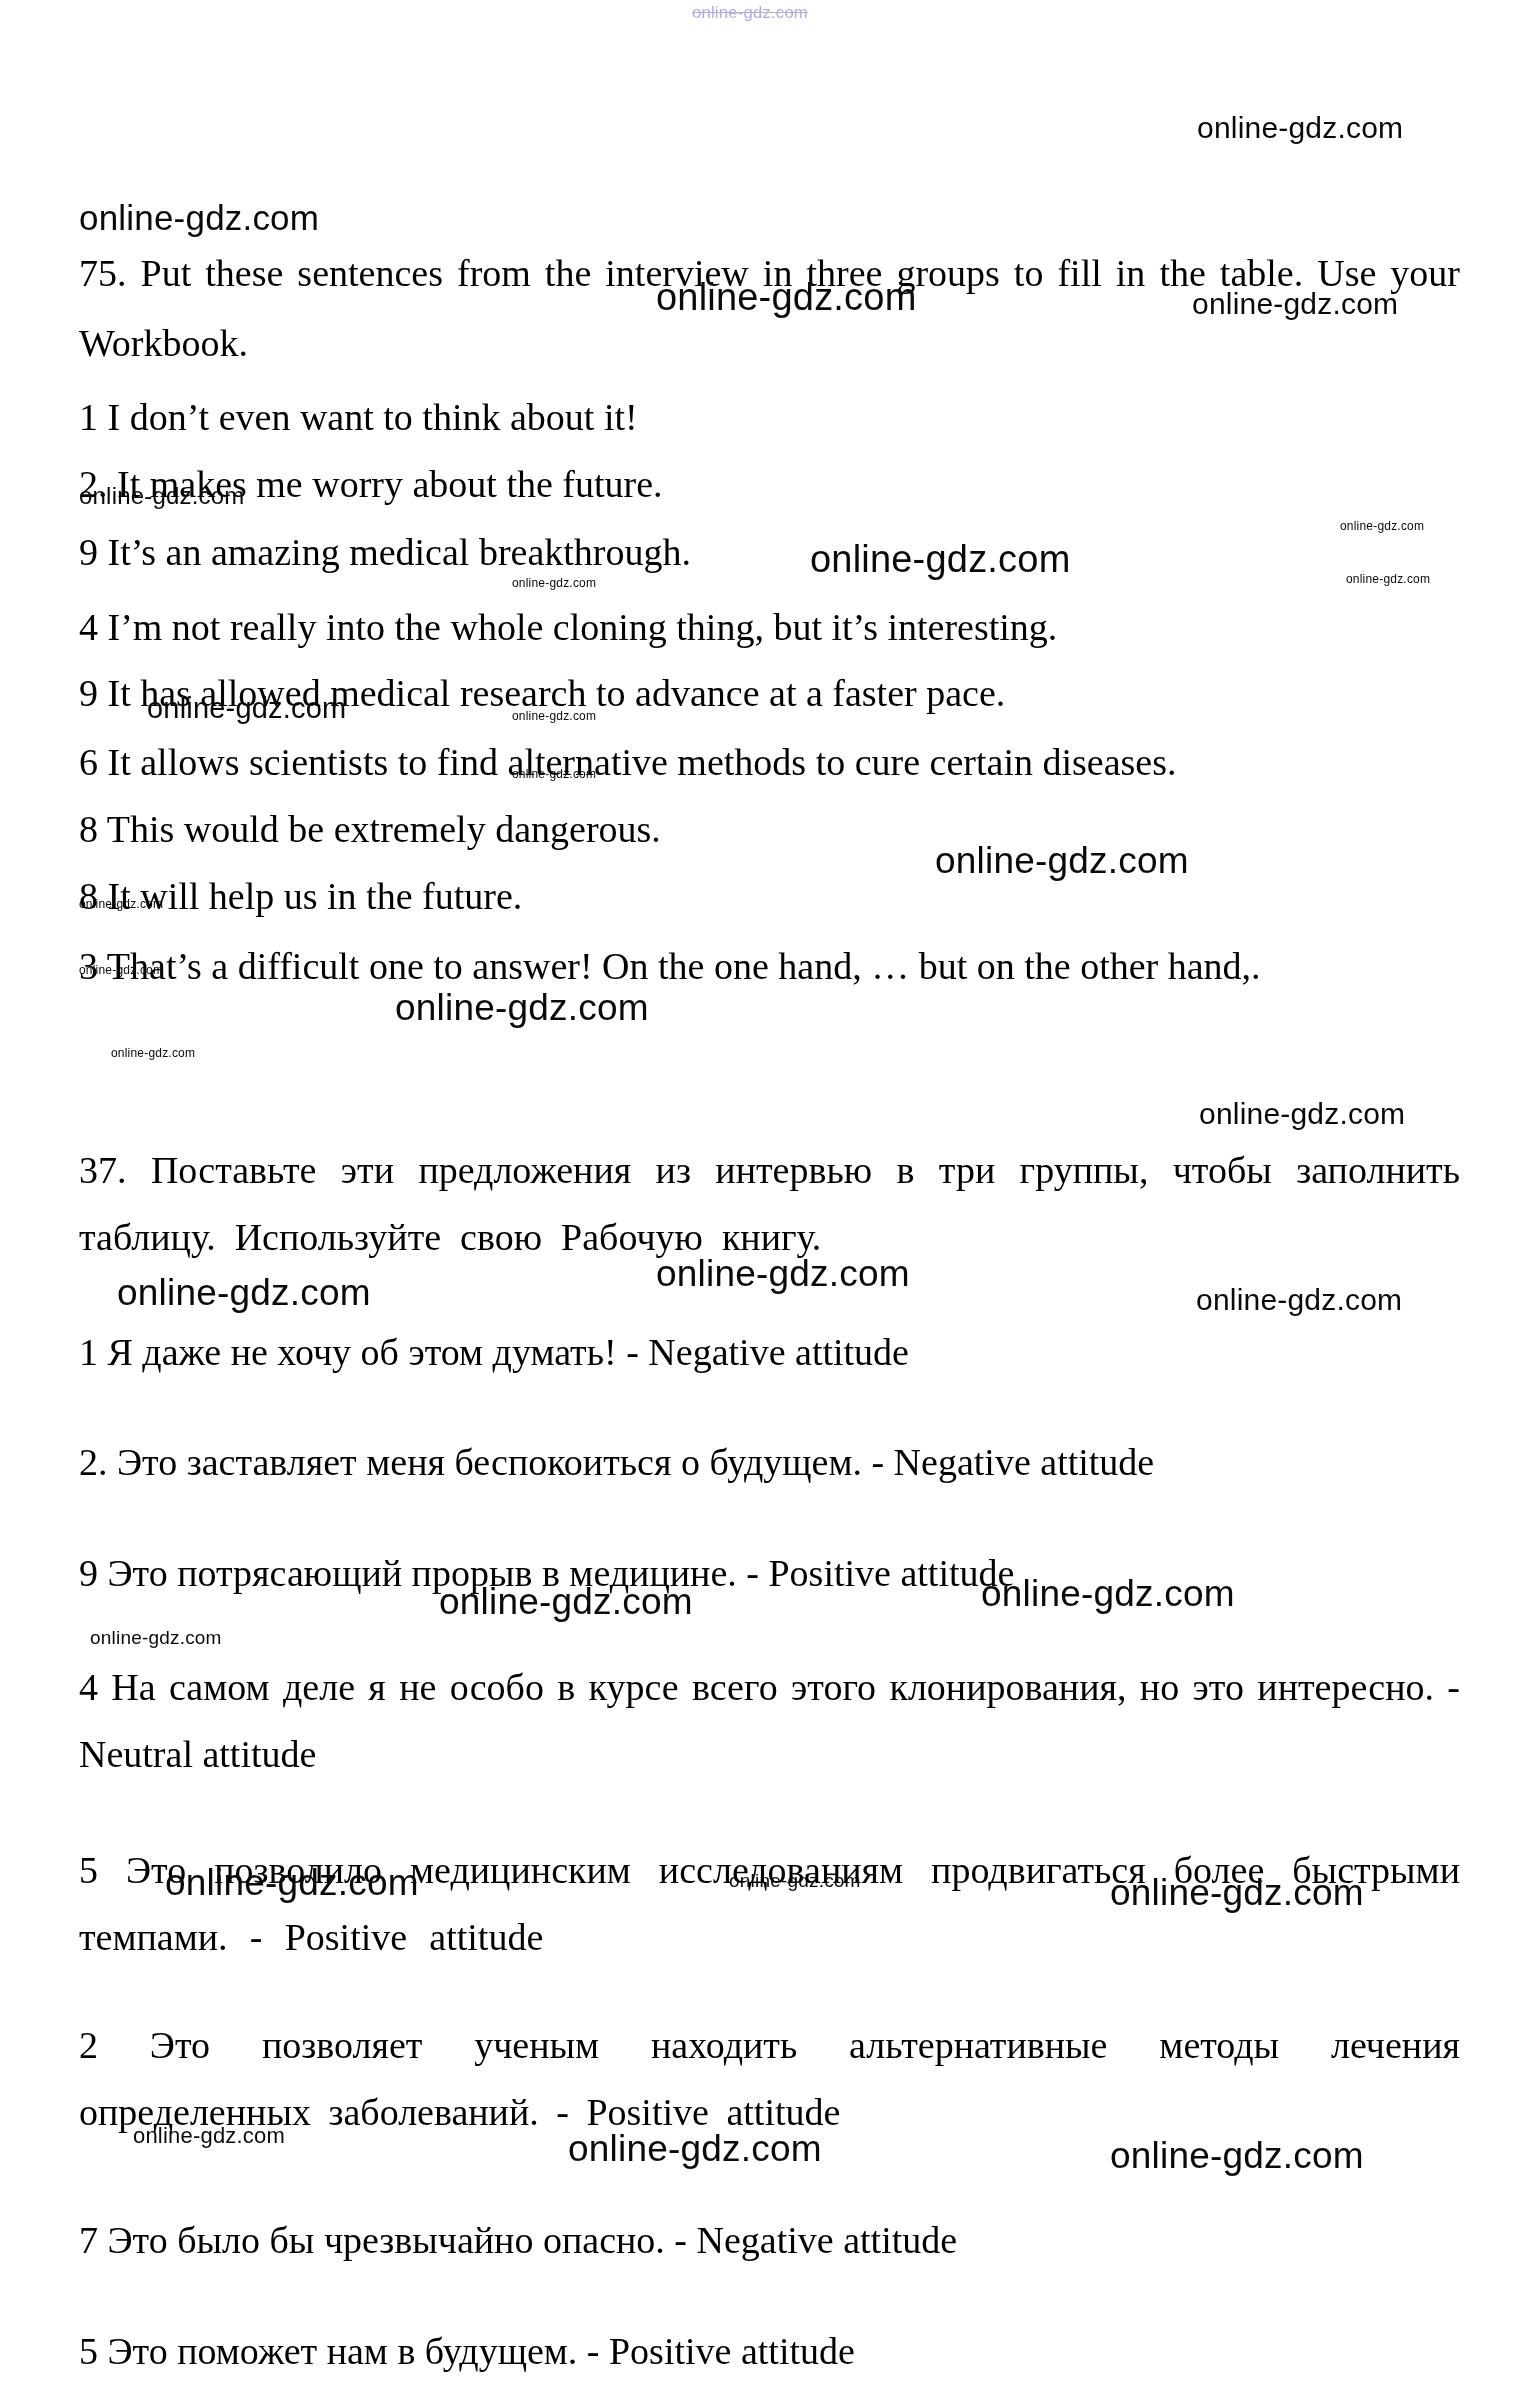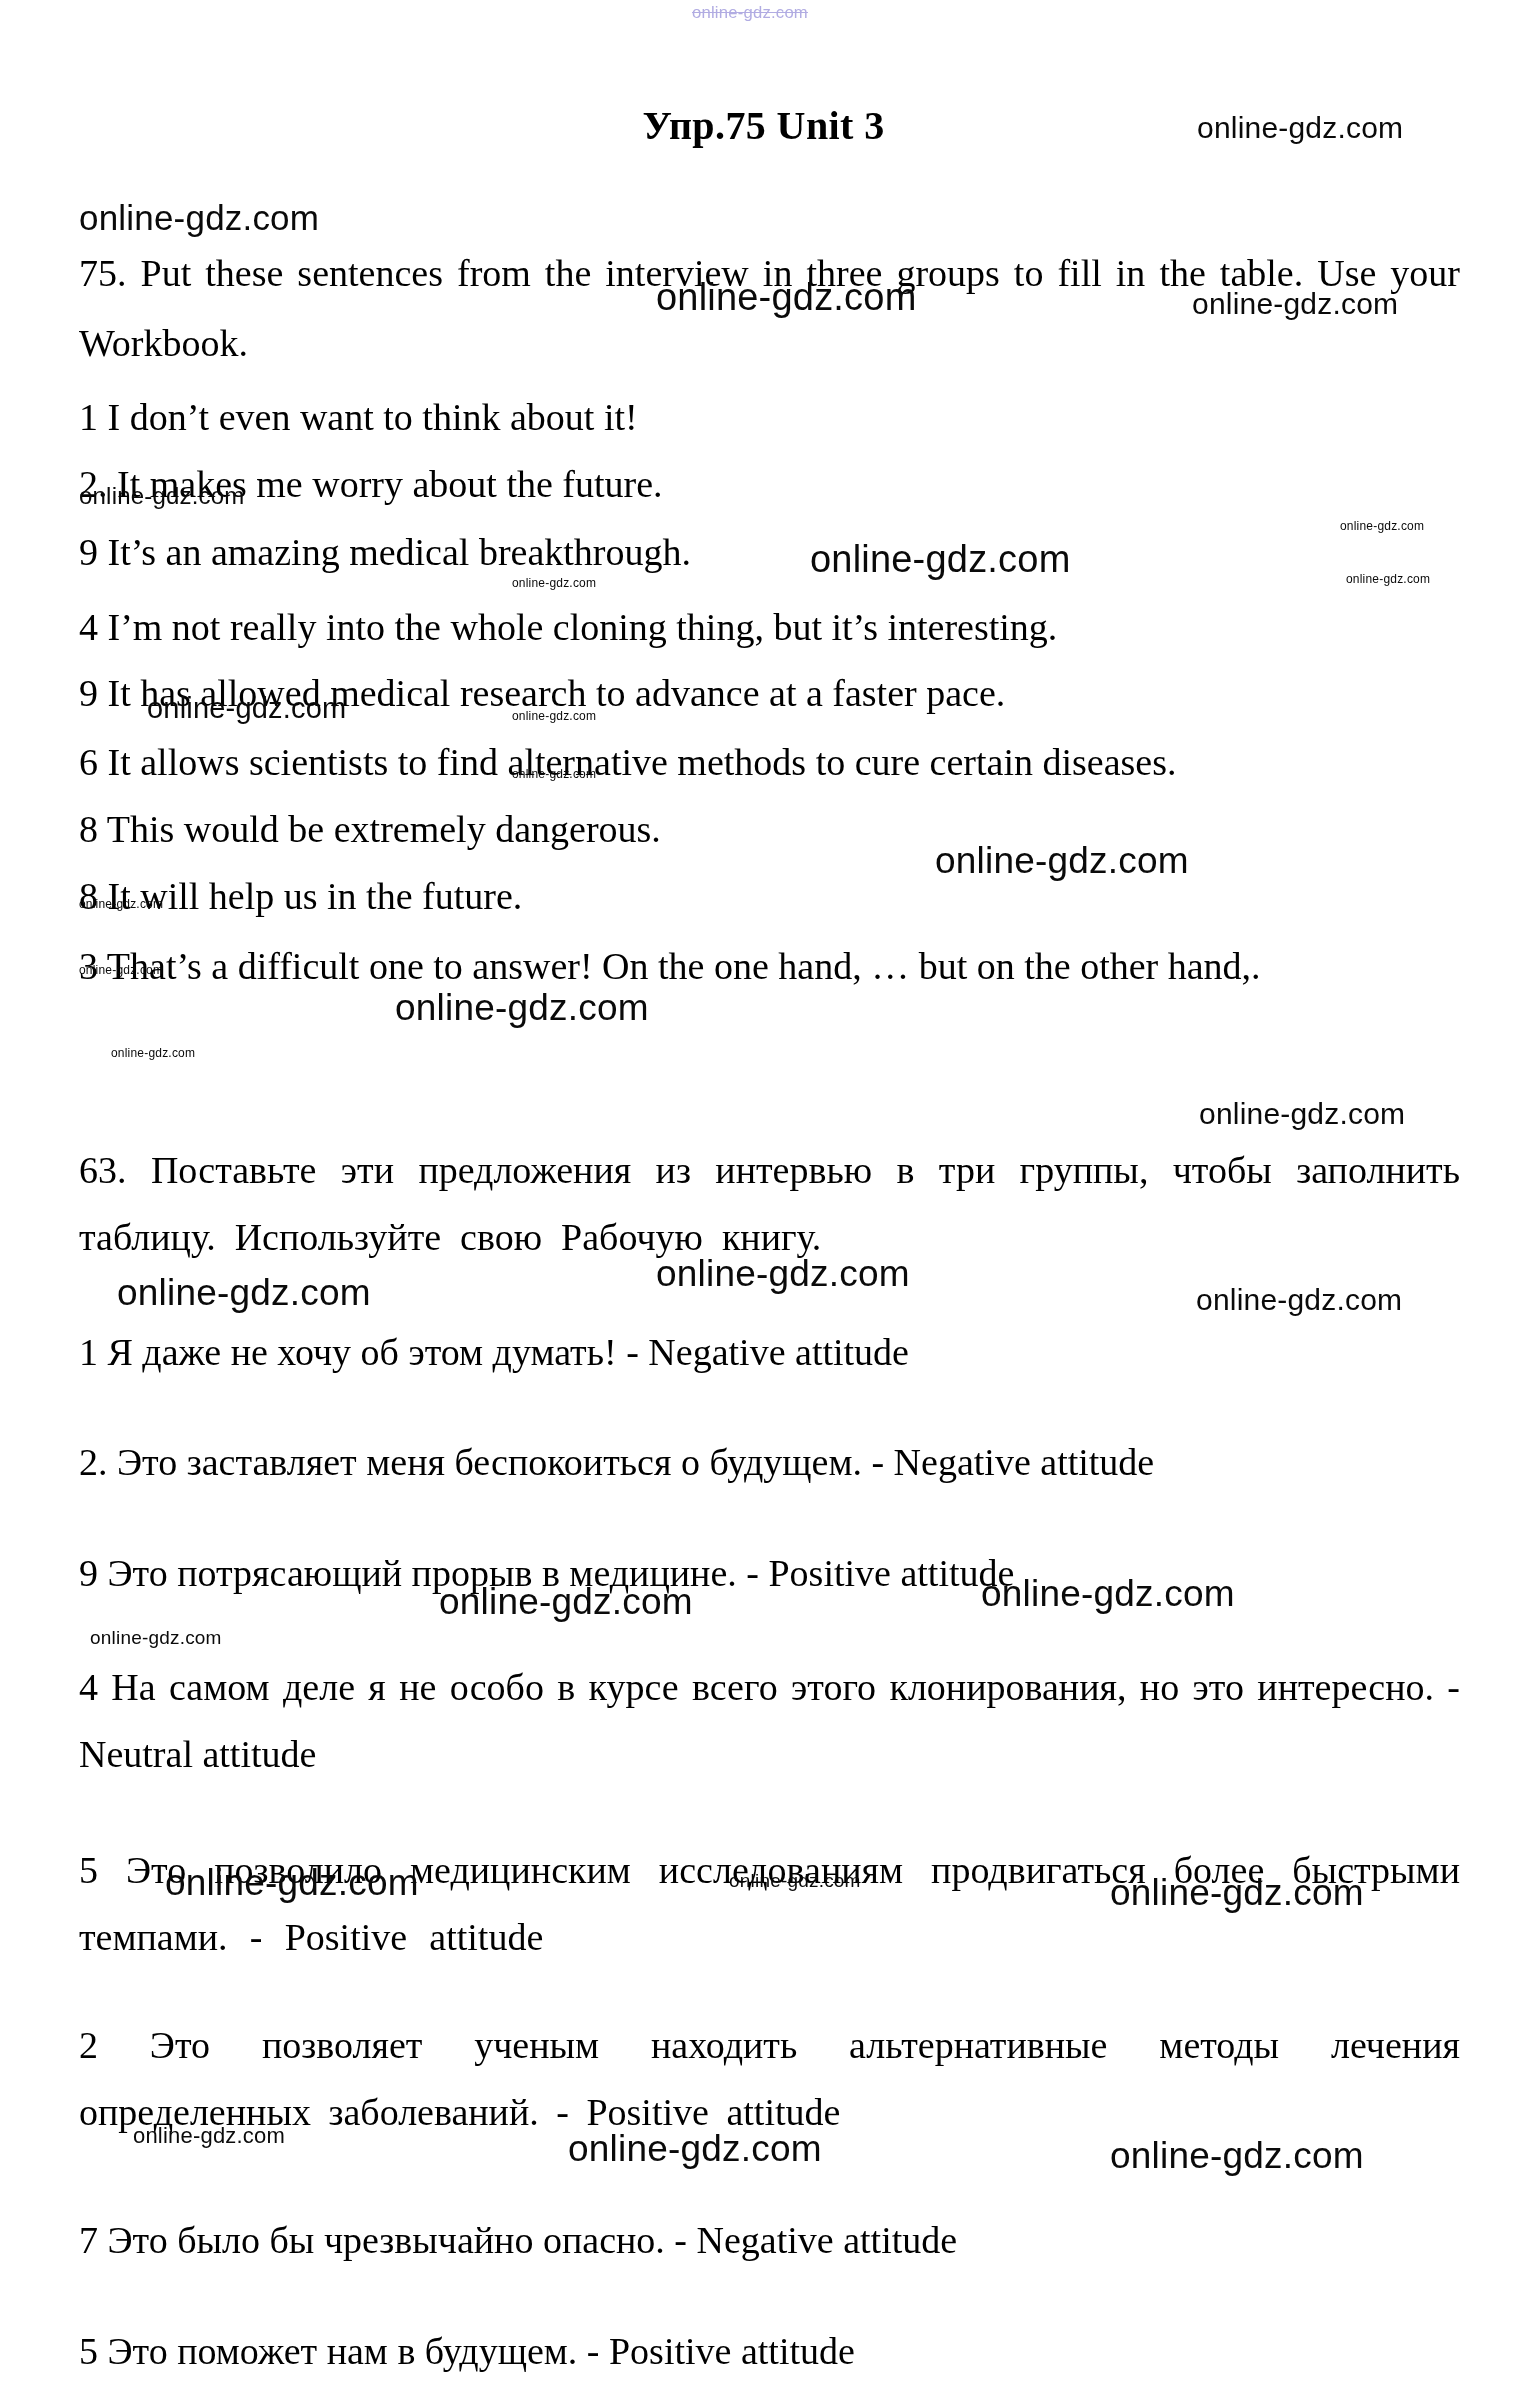--- a/index.html
+++ b/index.html
@@ -50,7 +50,6 @@
 
 <div class="page">
 
-  <div class="title">Упр.75 Unit 3</div>
 
   <section>
     <p class="para bold j" style="top:238px; line-height:70px; word-spacing:3.2px;">75. Put these sentences from the interview in three groups to fill in the table. Use your Workbook.</p>

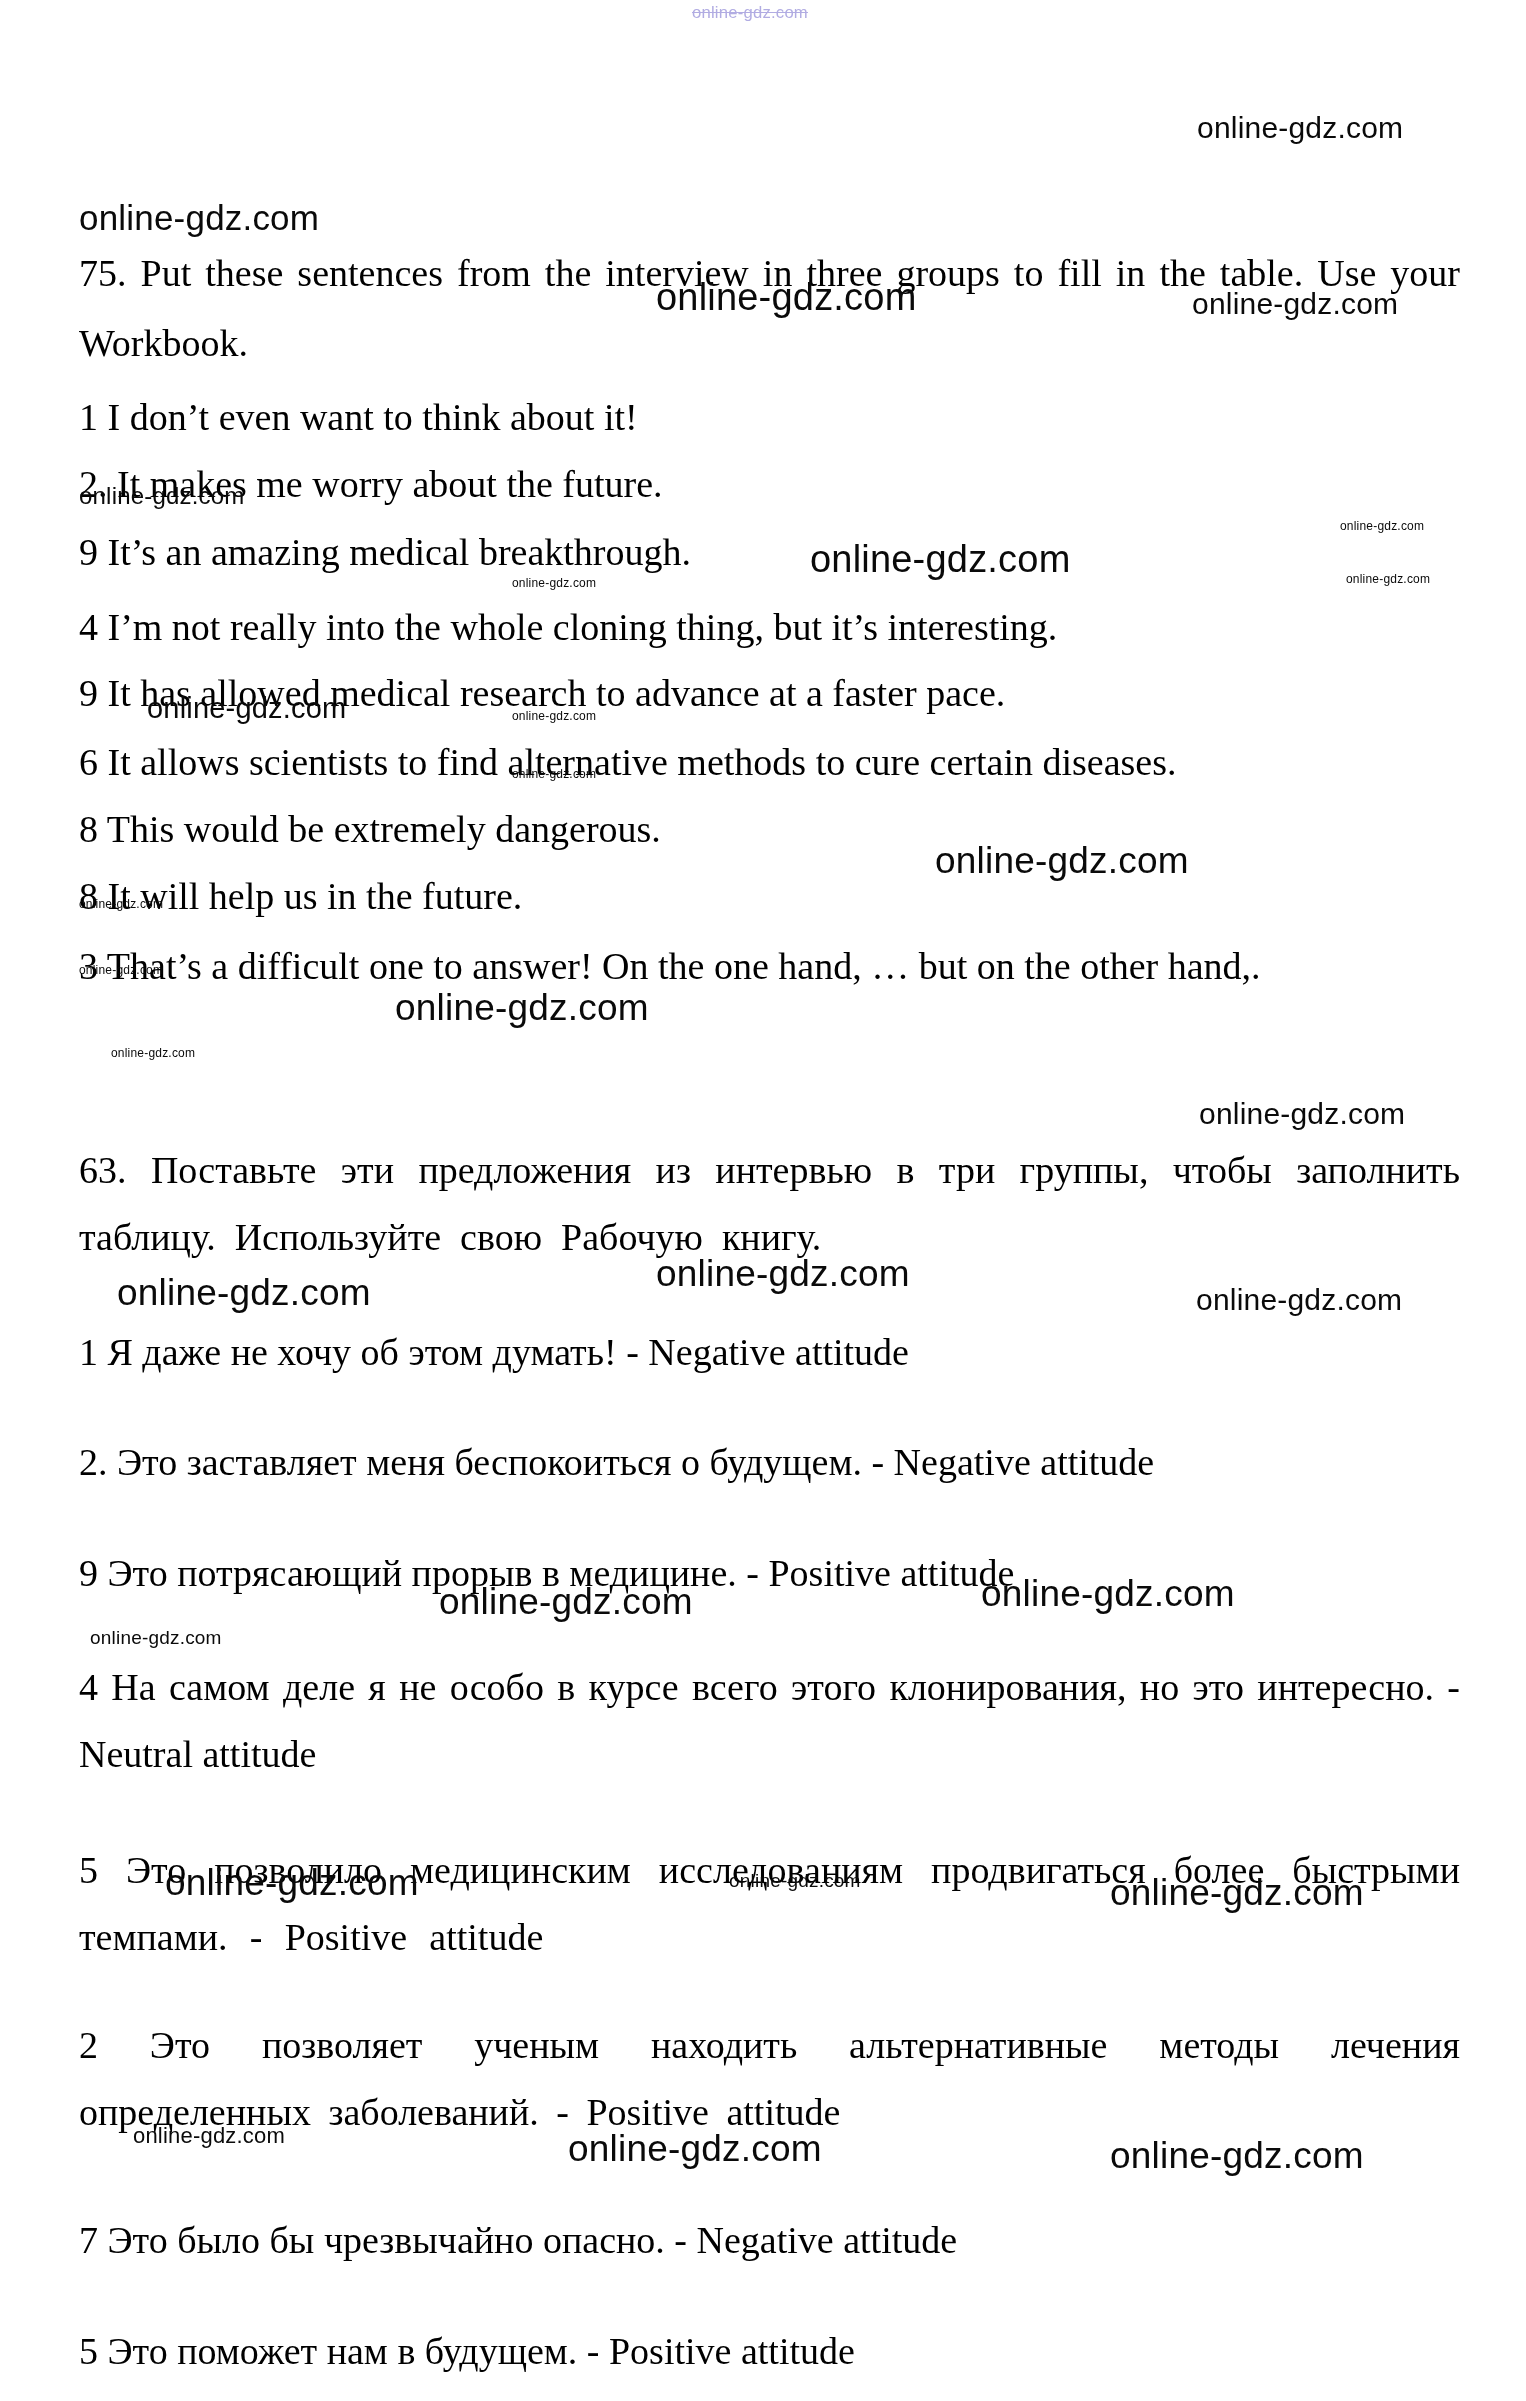--- a/index.html
+++ b/index.html
@@ -65,7 +65,7 @@
   </section>
 
   <section>
-    <p class="para bold j" style="top:1137px; line-height:67px; word-spacing:9.5px;">63. Поставьте эти предложения из интервью в три группы, чтобы заполнить таблицу. Используйте свою Рабочую книгу.</p>
+    <p class="para bold j" style="top:1137px; line-height:67px; word-spacing:9.5px;">37. Поставьте эти предложения из интервью в три группы, чтобы заполнить таблицу. Используйте свою Рабочую книгу.</p>
     <p class="para" style="top:1319px">1 Я даже не хочу об этом думать! - Negative attitude</p>
     <p class="para" style="top:1429px">2. Это заставляет меня беспокоиться о будущем. - Negative attitude</p>
     <p class="para" style="top:1540px">9 Это потрясающий прорыв в медицине. - Positive attitude</p>

